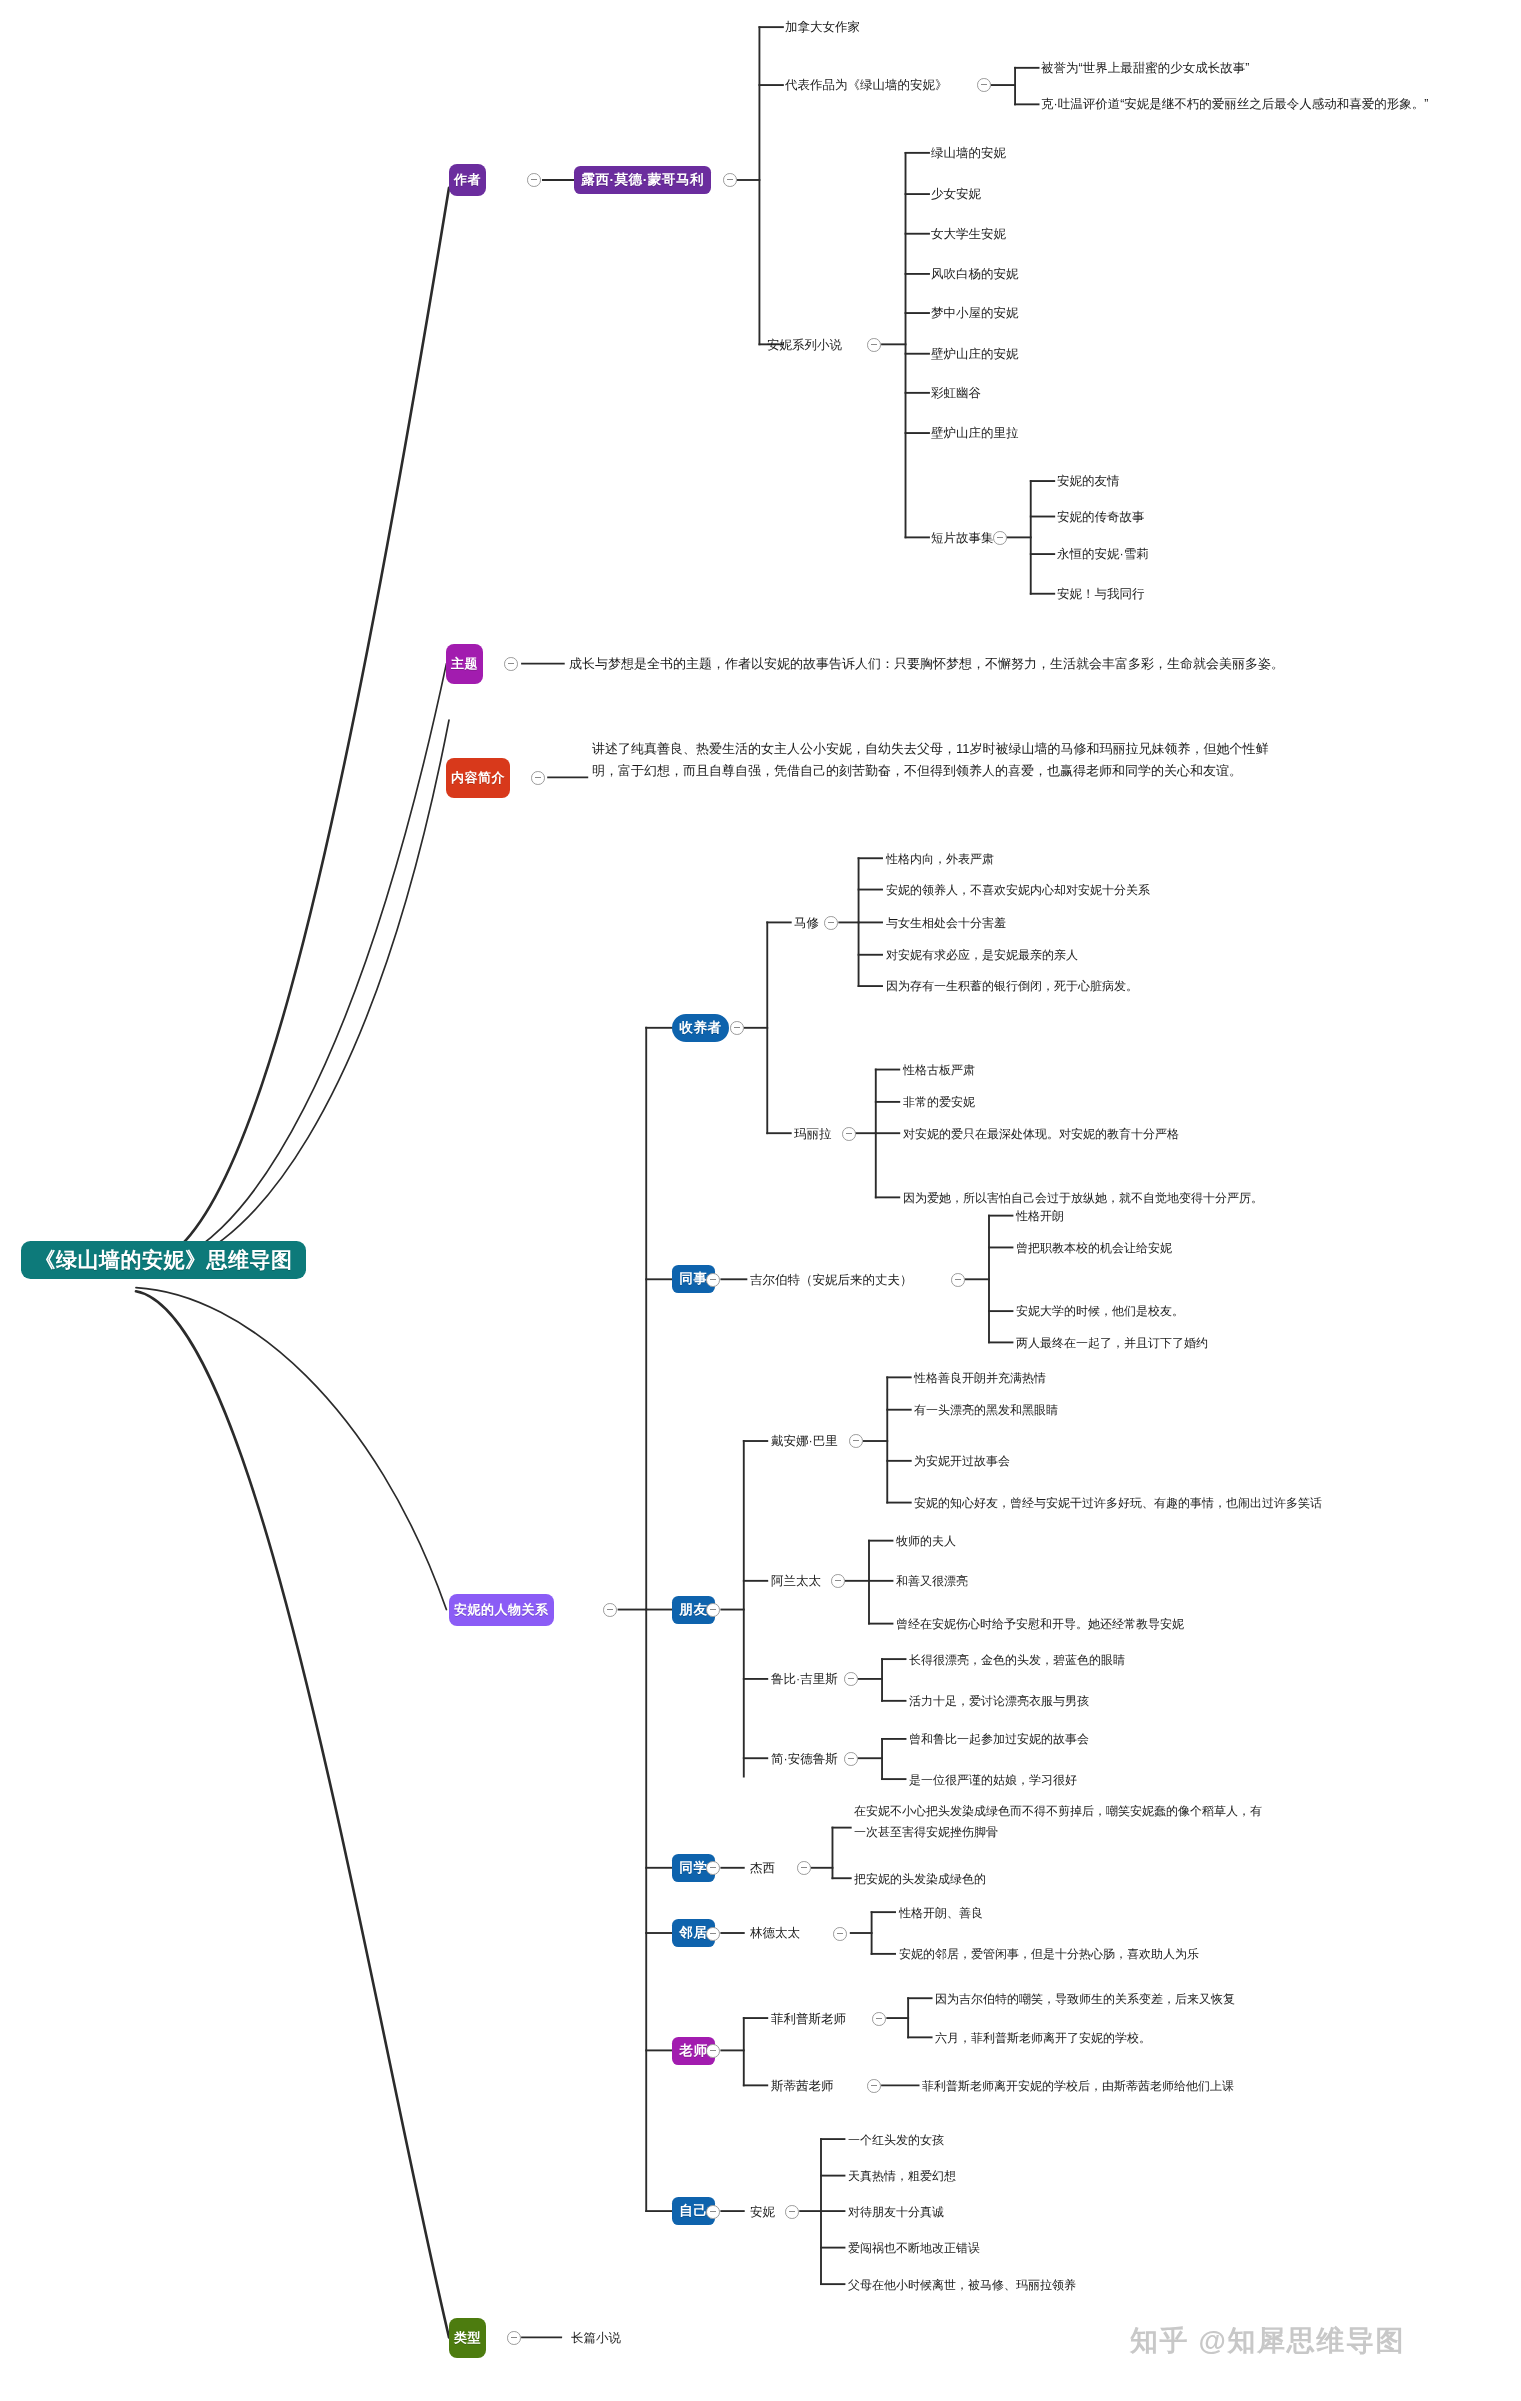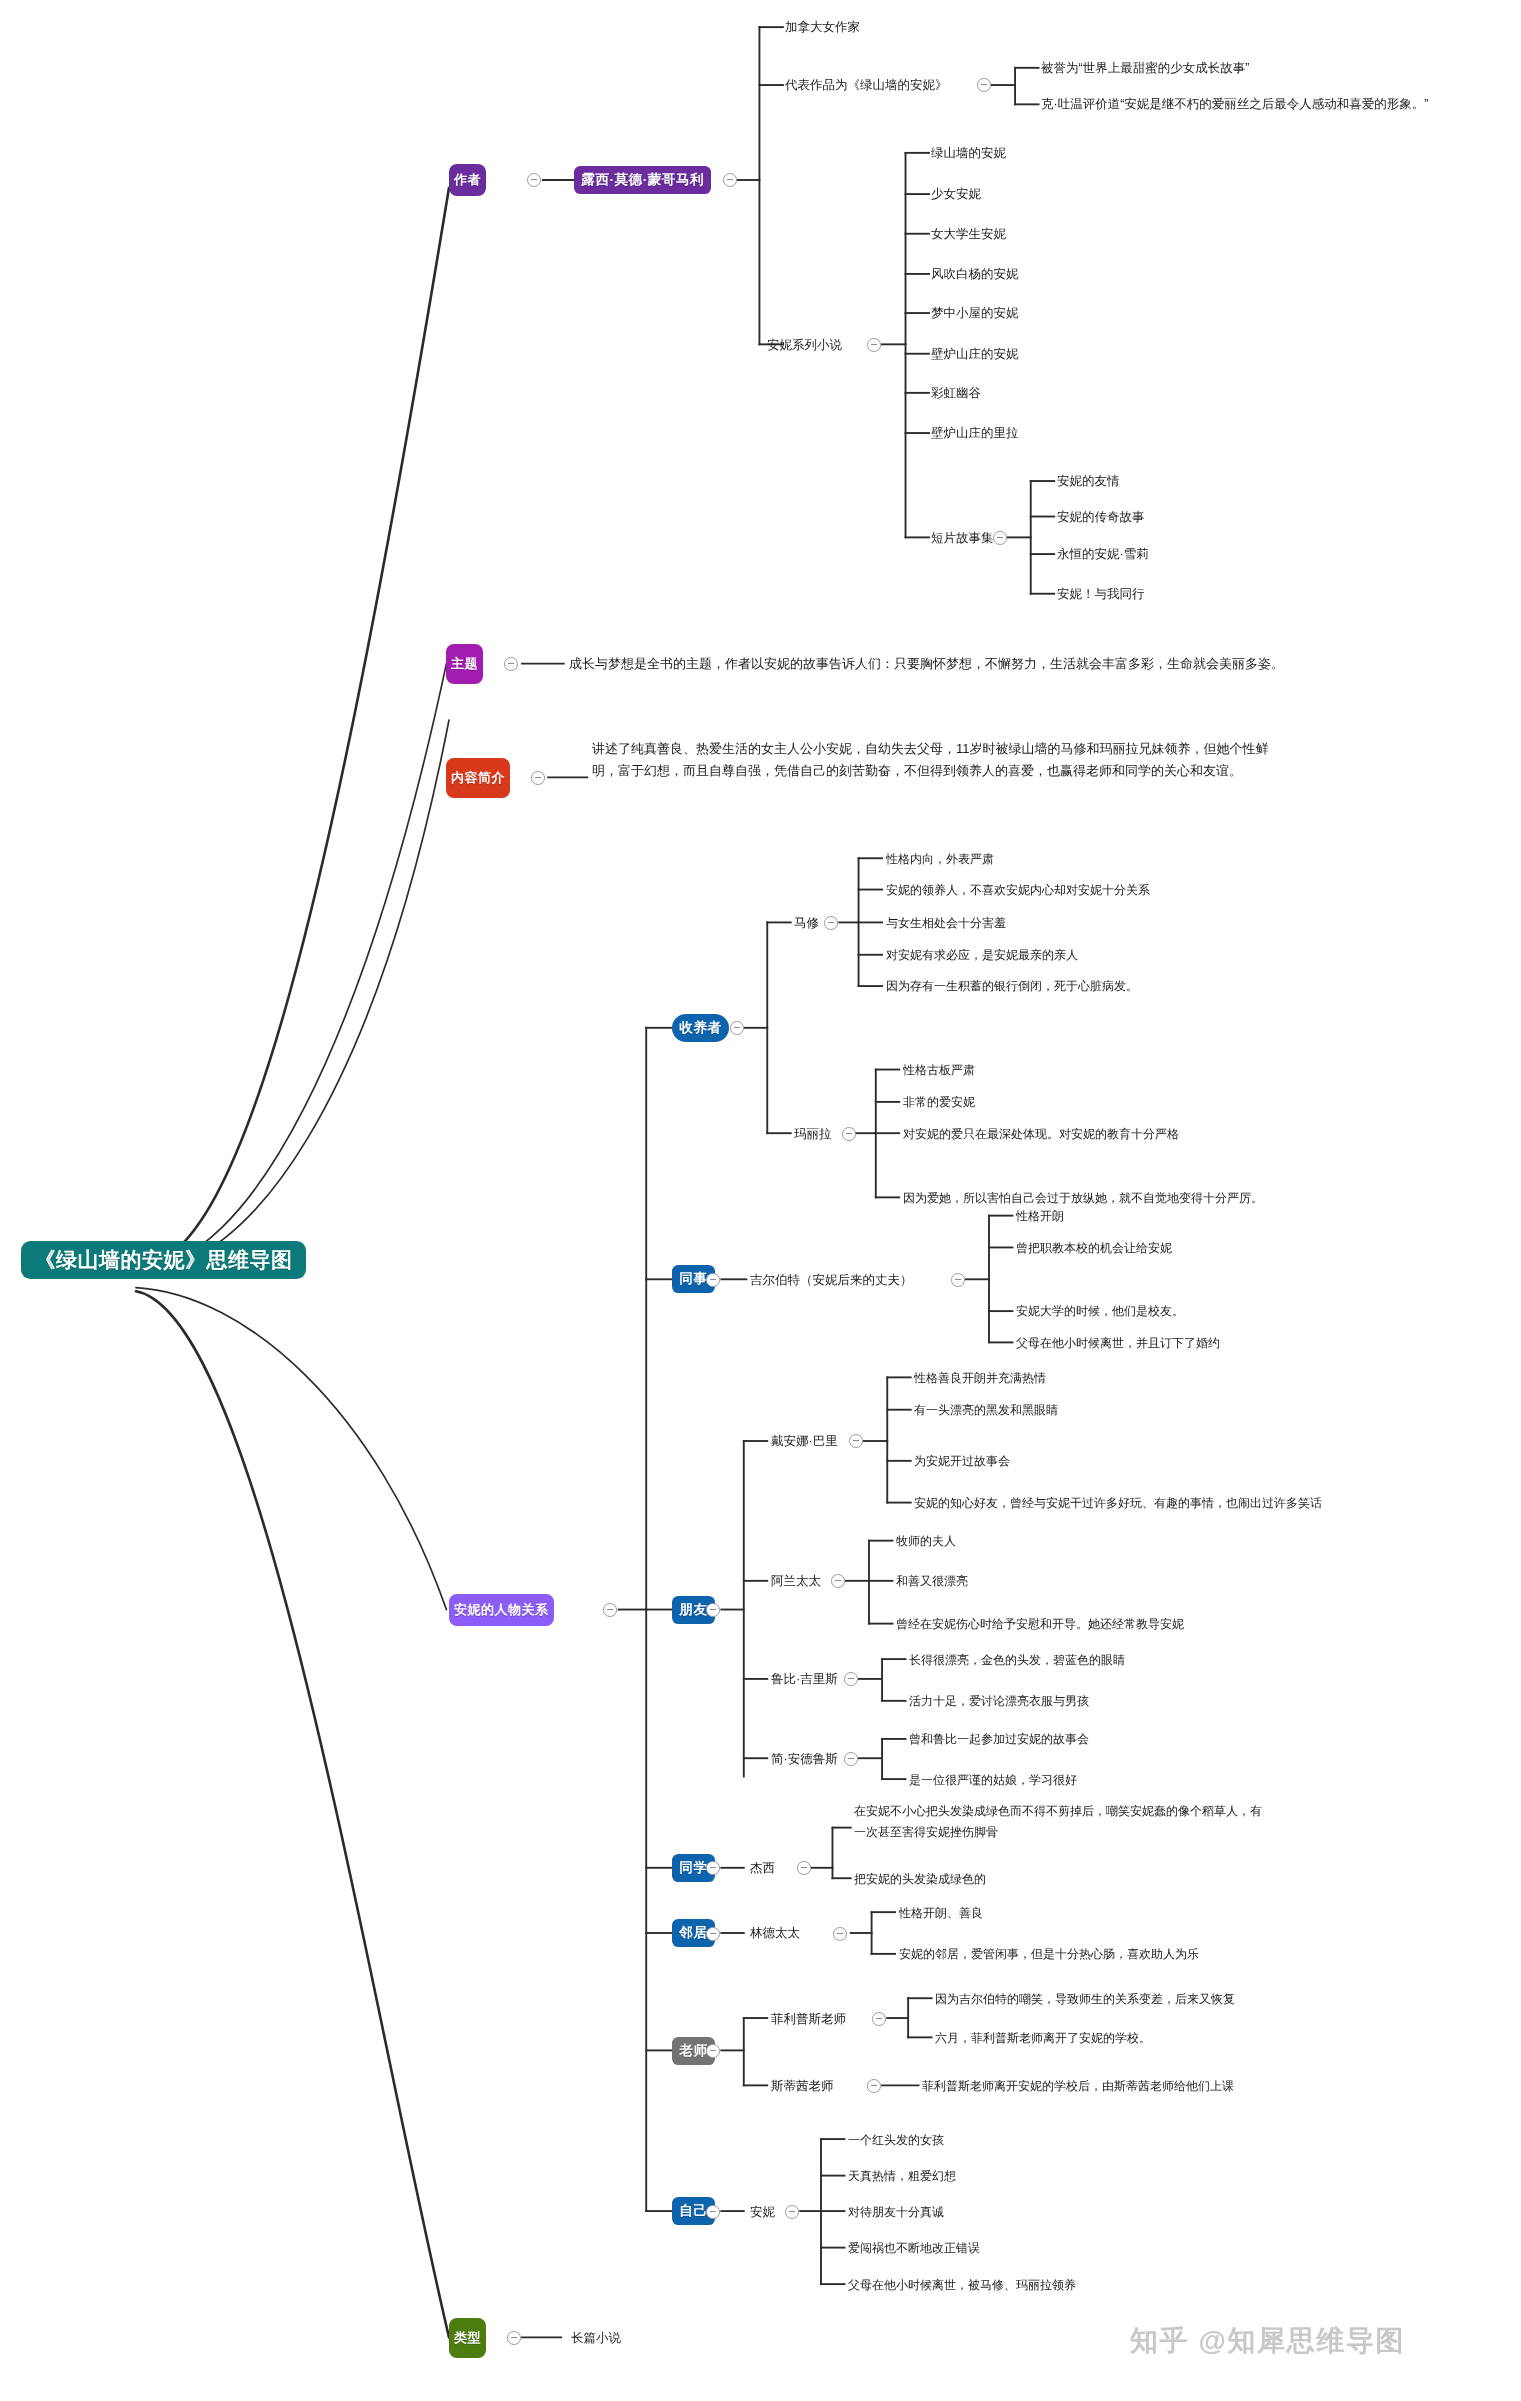--- a/index.html
+++ b/index.html
@@ -313,7 +313,7 @@
   <div class="lbl" style="left:1016px; top:1207px;">性格开朗</div>
   <div class="lbl" style="left:1016px; top:1239px;">曾把职教本校的机会让给安妮</div>
   <div class="lbl" style="left:1016px; top:1302px;">安妮大学的时候，他们是校友。</div>
-  <div class="lbl" style="left:1016px; top:1334px;">父母在他小时候离世，并且订下了婚约</div>
+  <div class="lbl" style="left:1016px; top:1334px;">两人最终在一起了，并且订下了婚约</div>
 
   <div class="chip lvl2" style="left:672px; top:1596px; background:#0e63ad;">
     <span>朋友</span>

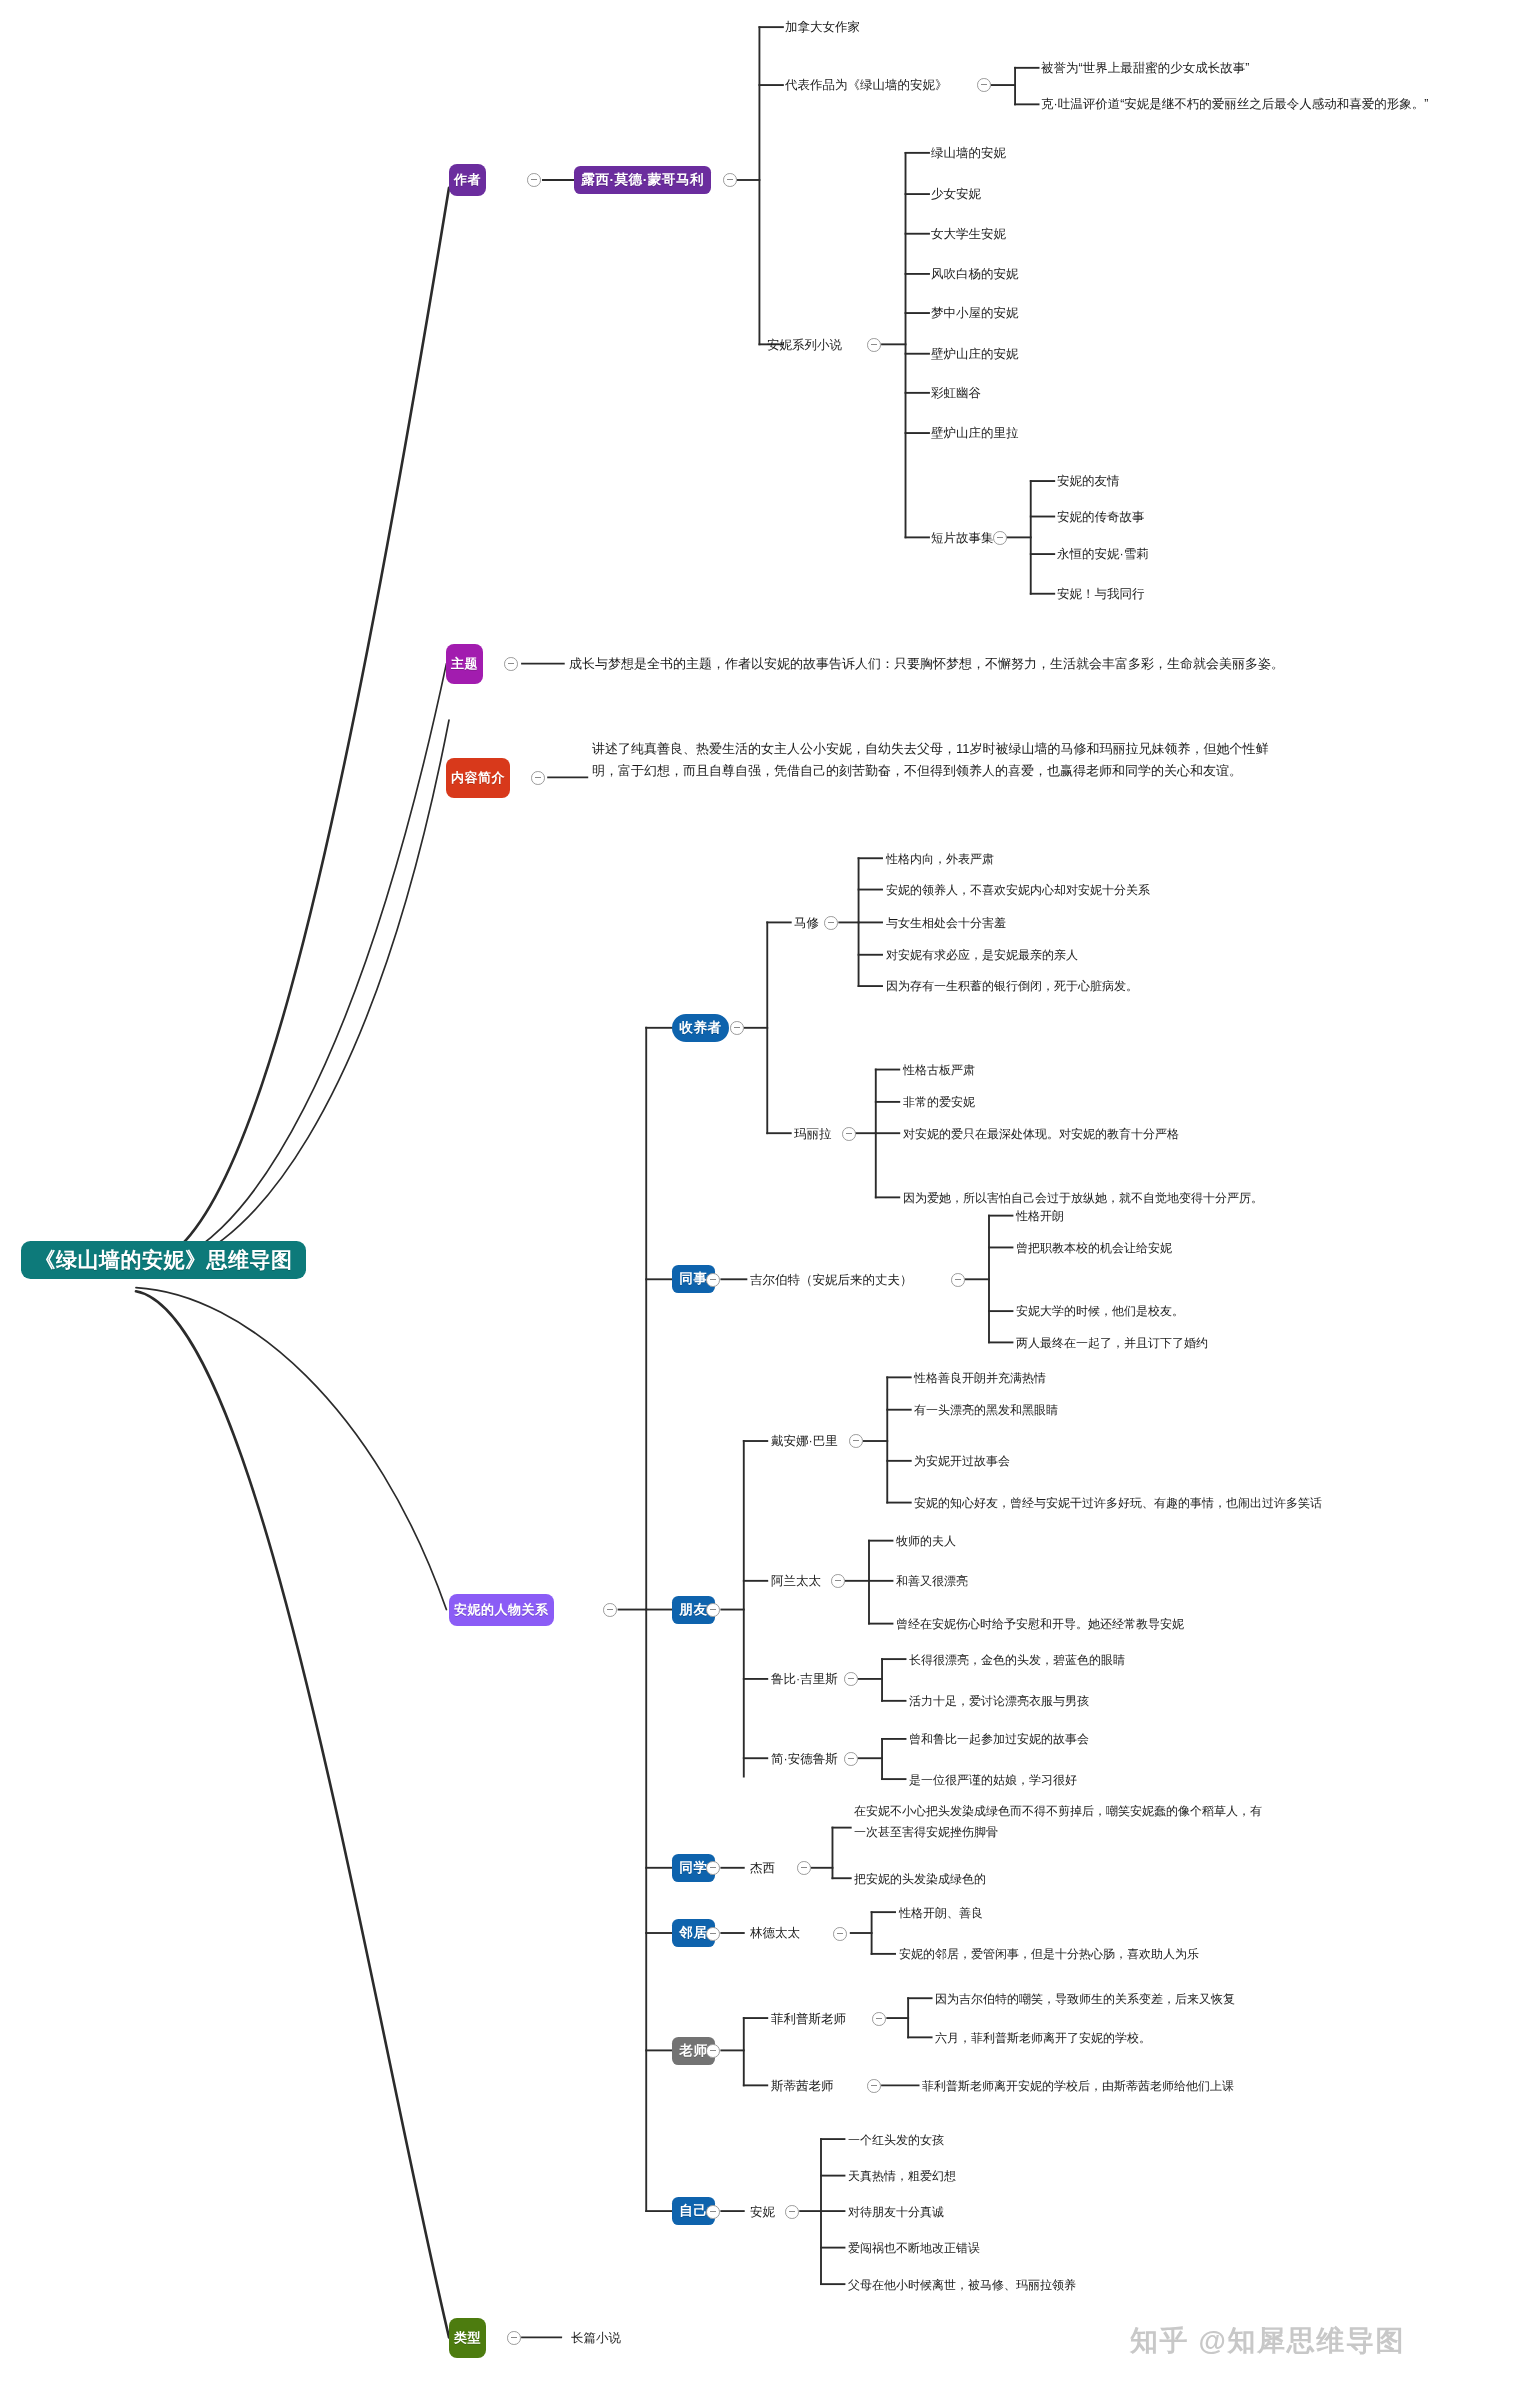--- a/index.html
+++ b/index.html
@@ -363,7 +363,7 @@
   <div class="lbl" style="left:899px; top:1904px;">性格开朗、善良</div>
   <div class="lbl" style="left:899px; top:1945px;">安妮的邻居，爱管闲事，但是十分热心肠，喜欢助人为乐</div>
 
-  <div class="chip lvl2" style="left:672px; top:2037px; background:#737373;">
+  <div class="chip lvl2" style="left:672px; top:2037px; background:#a21caf;">
     <span>老师</span>
   </div>
   <div class="toggle" style="left:706px; top:2044px;"></div>

